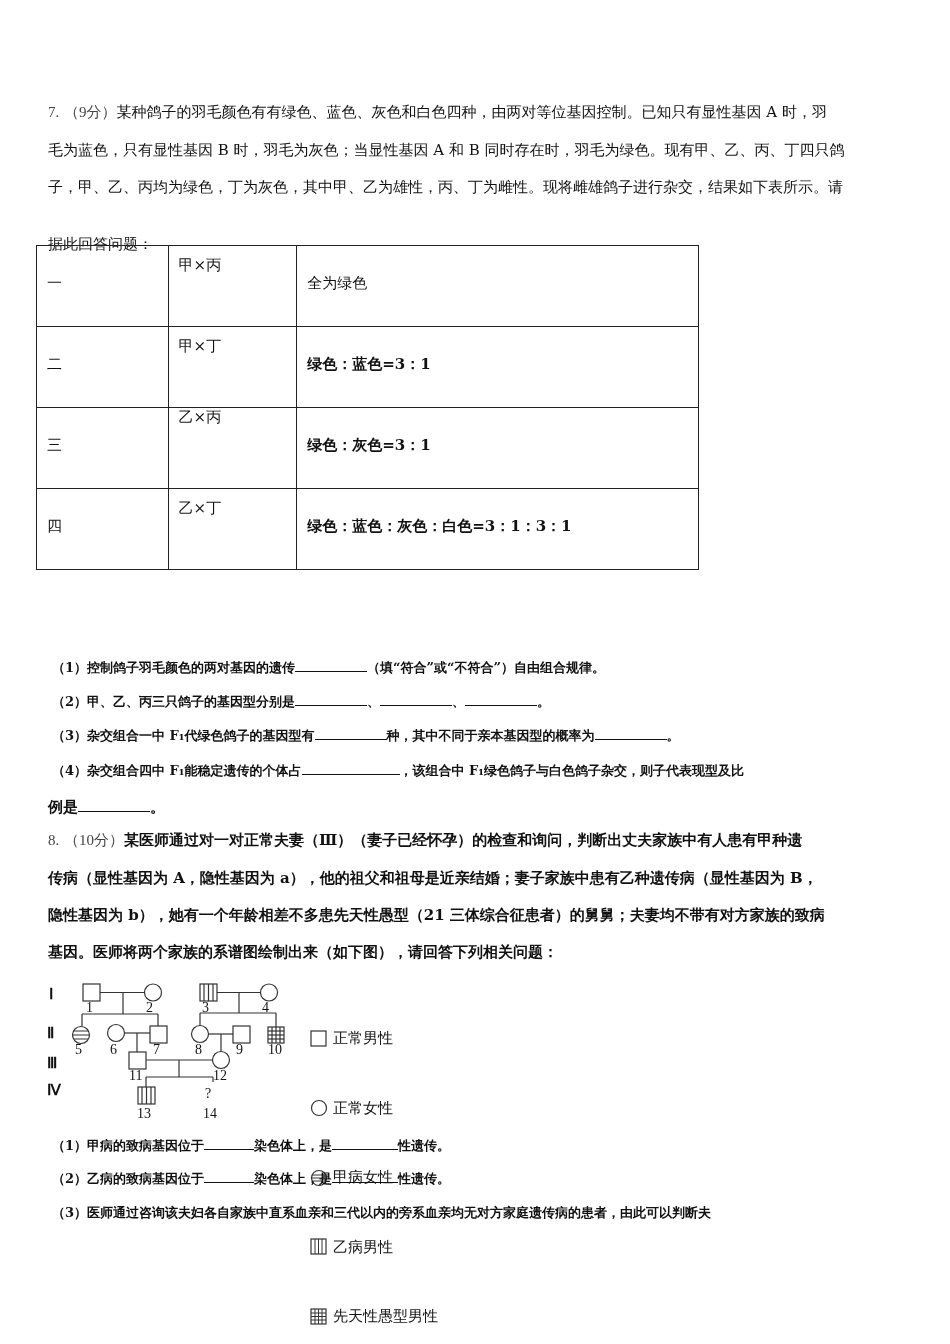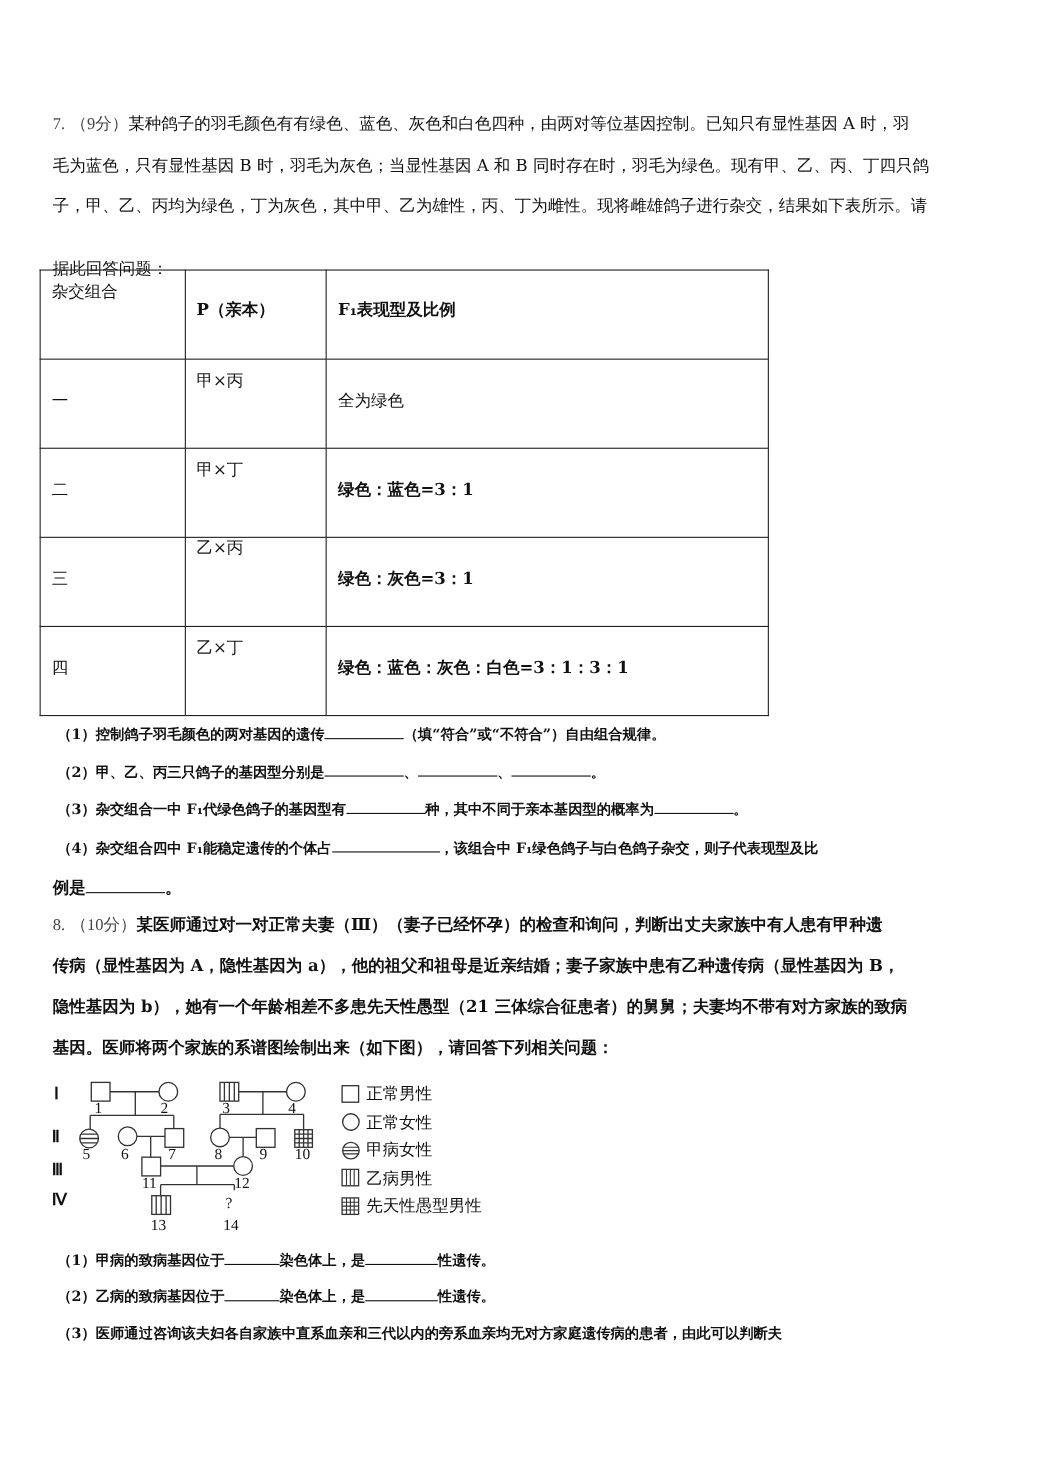--- a/index.html
+++ b/index.html
@@ -42,23 +42,6 @@
 
 <table class="cross">
   <tbody>
-      <tr>
-    <td class="c1">
-          <div class="cell-inner">
-            <span class="pos" style="left:10px;top:10px;">杂交组合</span>
-          </div>
-        </td>
-    <td class="c2">
-          <div class="cell-inner">
-            <span class="pos" style="left:10px;top:26px;font-weight:bold;">P（亲本）</span>
-          </div>
-        </td>
-    <td class="c3">
-          <div class="cell-inner">
-            <span class="pos" style="left:10px;top:26px;font-weight:bold;">F₁表现型及比例</span>
-          </div>
-        </td>
-  </tr>
   <tr>
     <td class="c1">
           <div class="cell-inner">

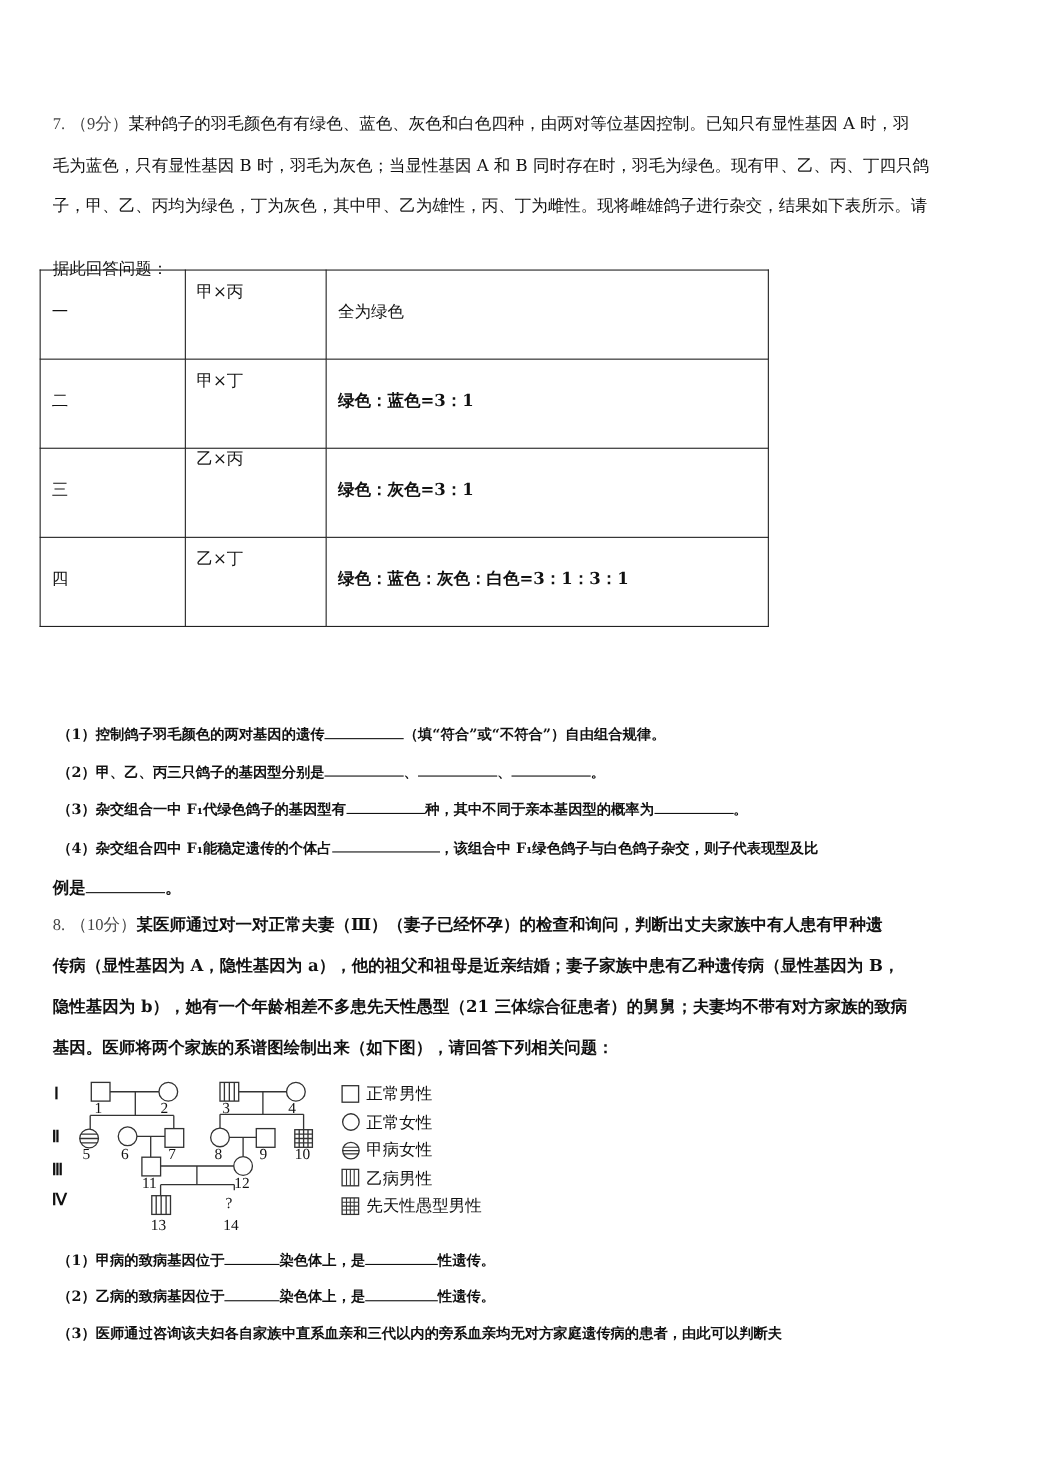--- a/index.html
+++ b/index.html
@@ -26,7 +26,7 @@
   .pos { position: absolute; white-space: nowrap; }
   .pedigree { position: absolute; left: 40px; top: 972px; width: 280px; height: 150px; }
   .legend { position: absolute; left: 310px; top: 982px; }
-  .legend-row { display: flex; align-items: center; height: 25.5px; font-size: 15px; }
+  .legend-row { display: flex; align-items: center; height: 25.5px; font-size: 15px; margin-top: 44px; }
   .legend-row svg { margin-right: 5px; }
 </style>
 </head>

